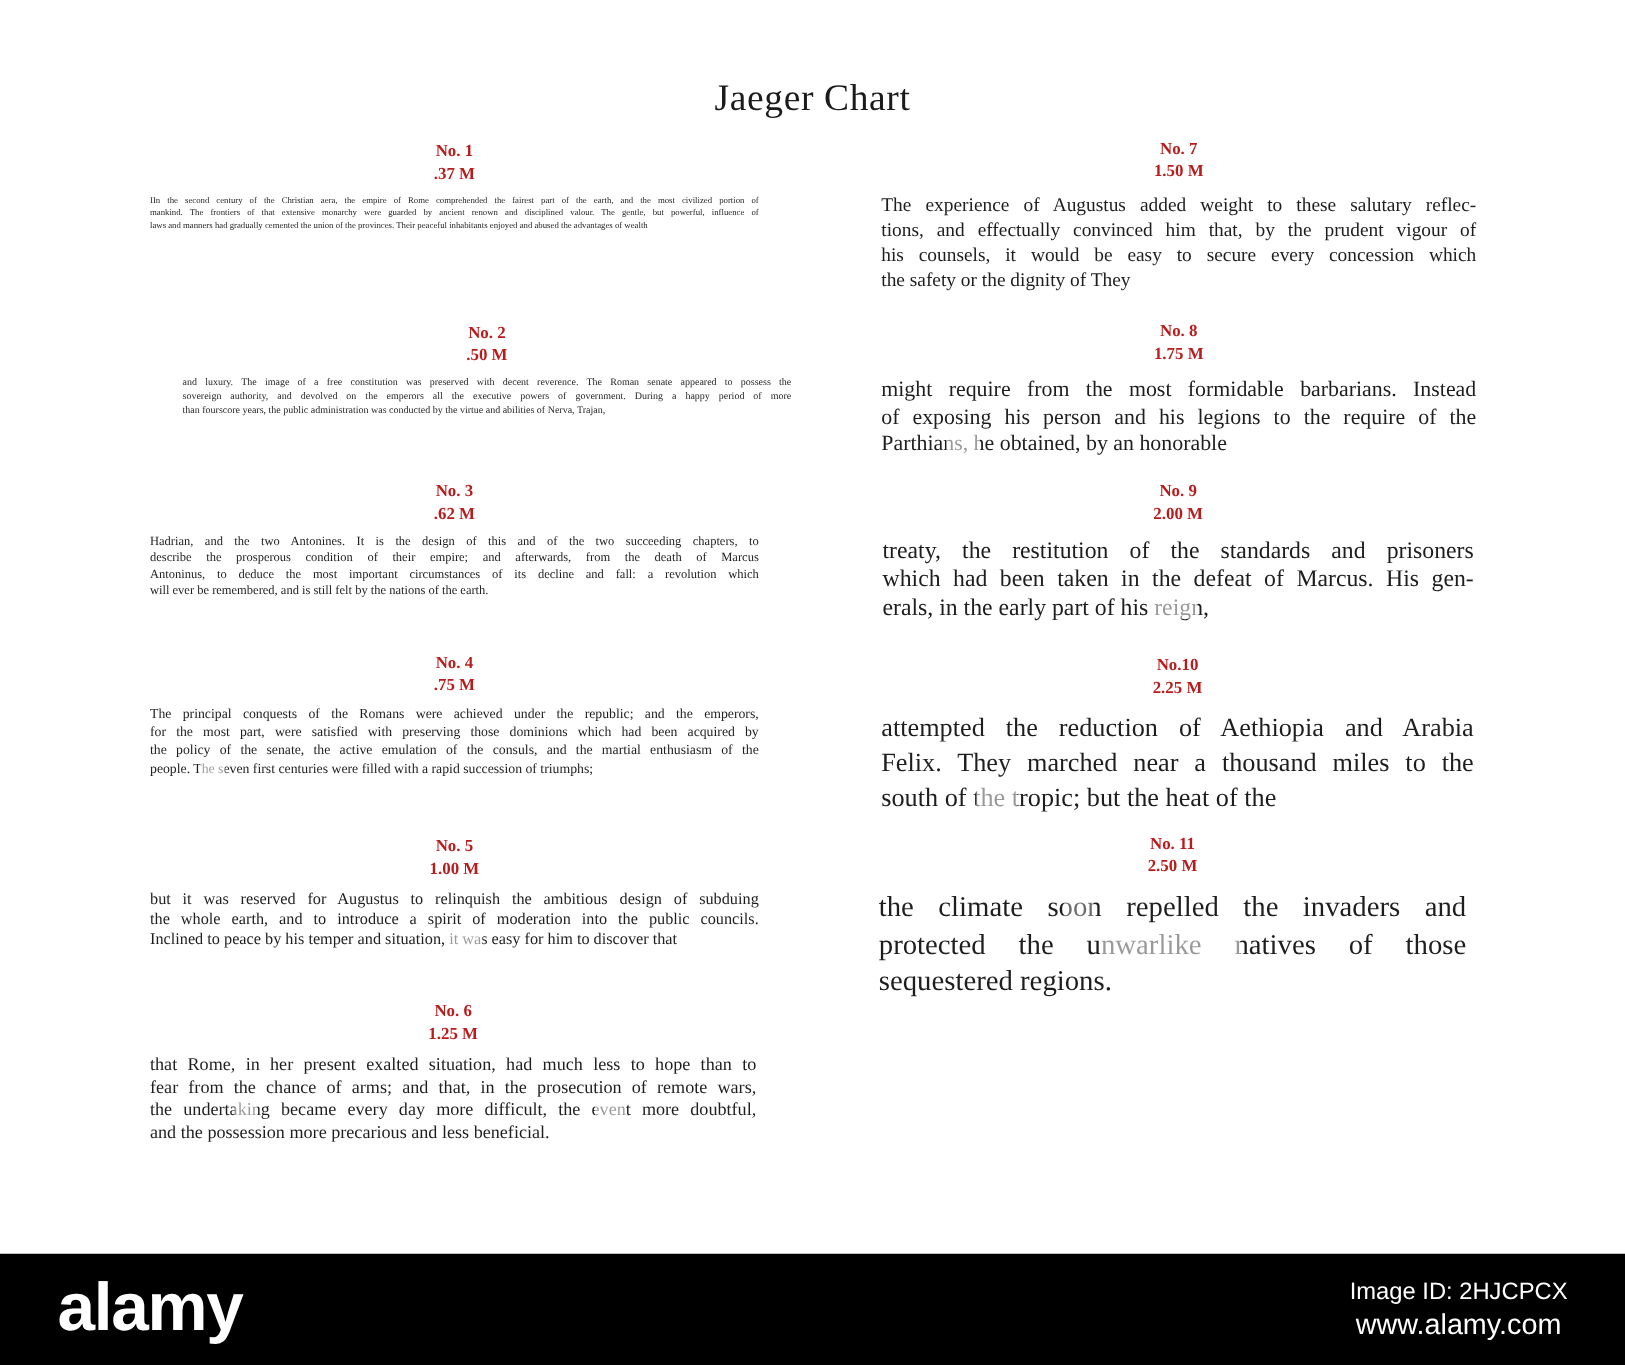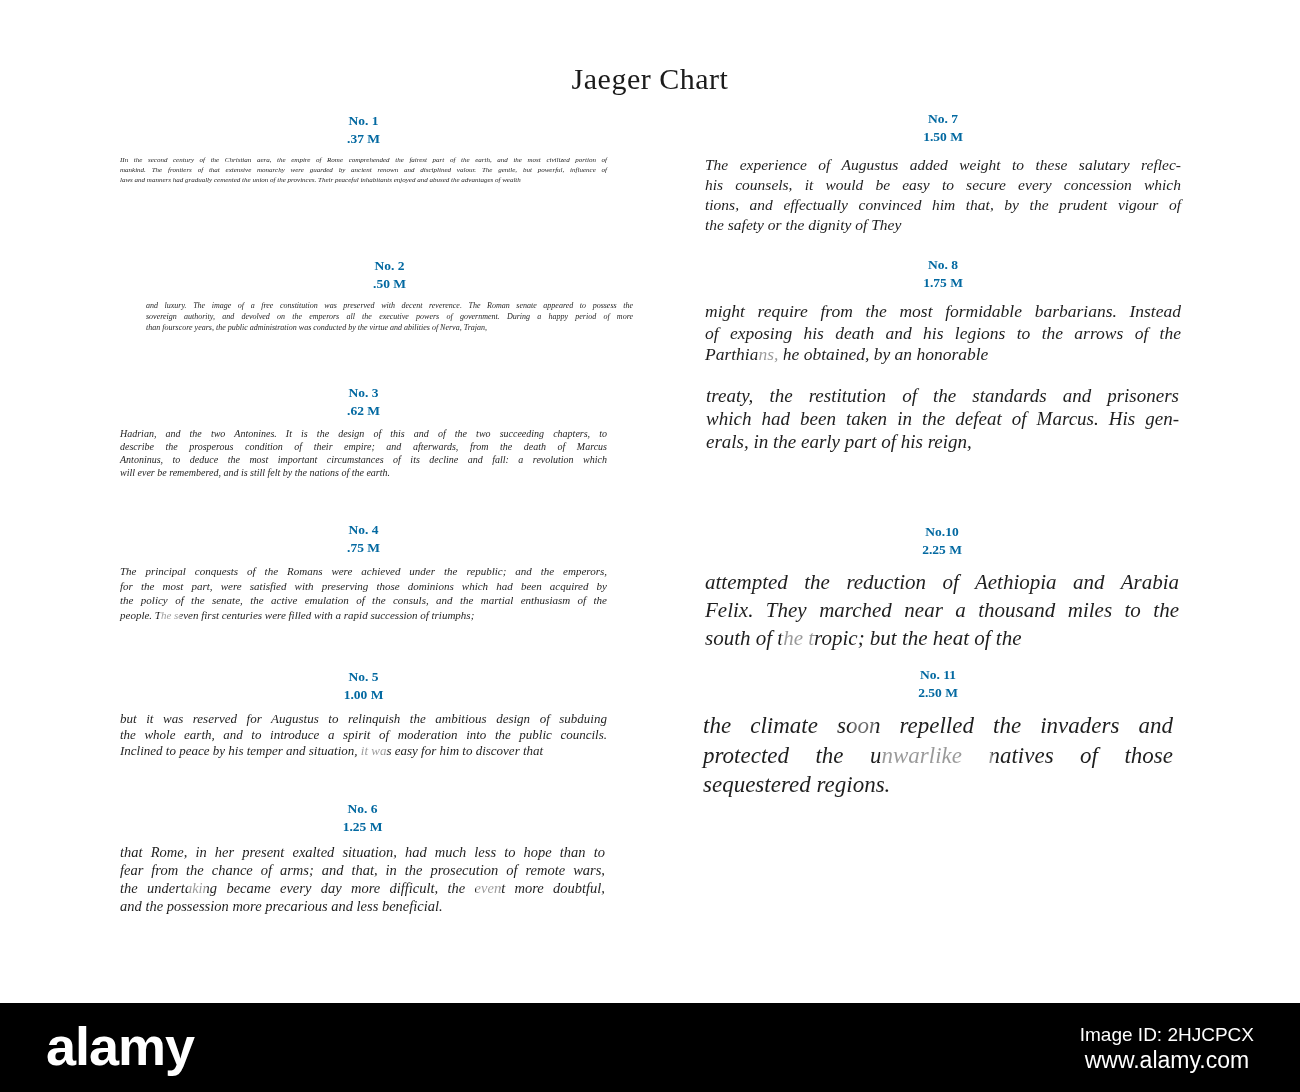--- a/index.html
+++ b/index.html
@@ -24,7 +24,7 @@
     text-align:center;font-weight:bold;
     font-size:13.5px;line-height:18px;
     margin-bottom:7px;
-    color:#0369a1;
+    color:#b91c1c;
   }
   #col-right .bhead{margin-bottom:9px;}
   .bbody{text-align:left;font-style:italic;}

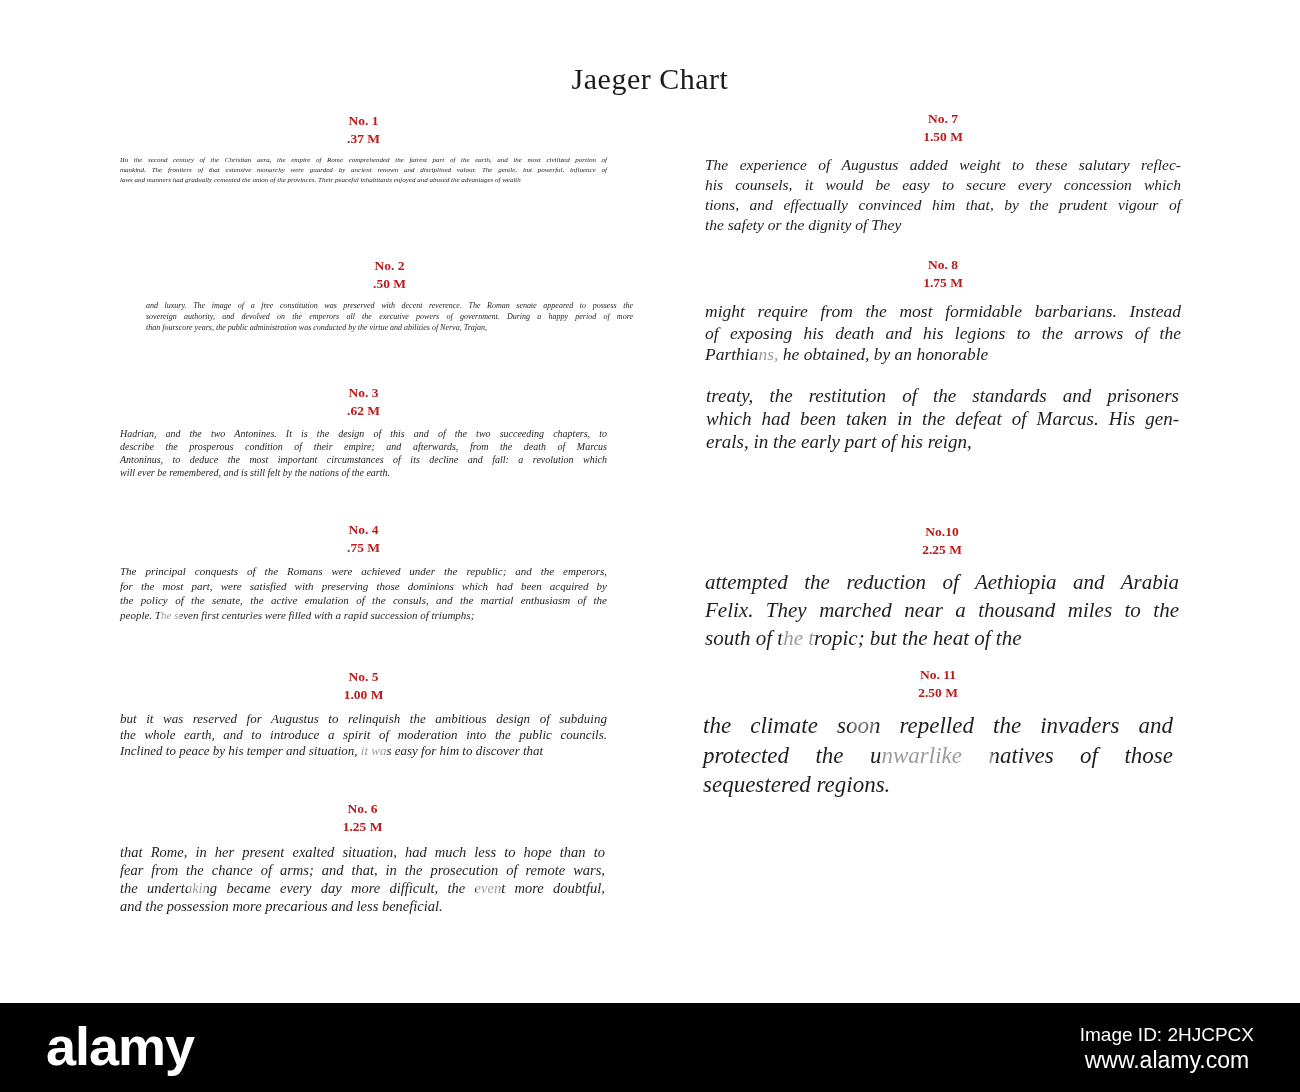--- a/index.html
+++ b/index.html
@@ -27,7 +27,7 @@
     color:#b91c1c;
   }
   #col-right .bhead{margin-bottom:9px;}
-  .bbody{text-align:left;font-style:italic;}
+  .bbody{text-align:left;}
   .line{white-space:normal;}
   .line.just{text-align:justify;text-align-last:justify;}
   

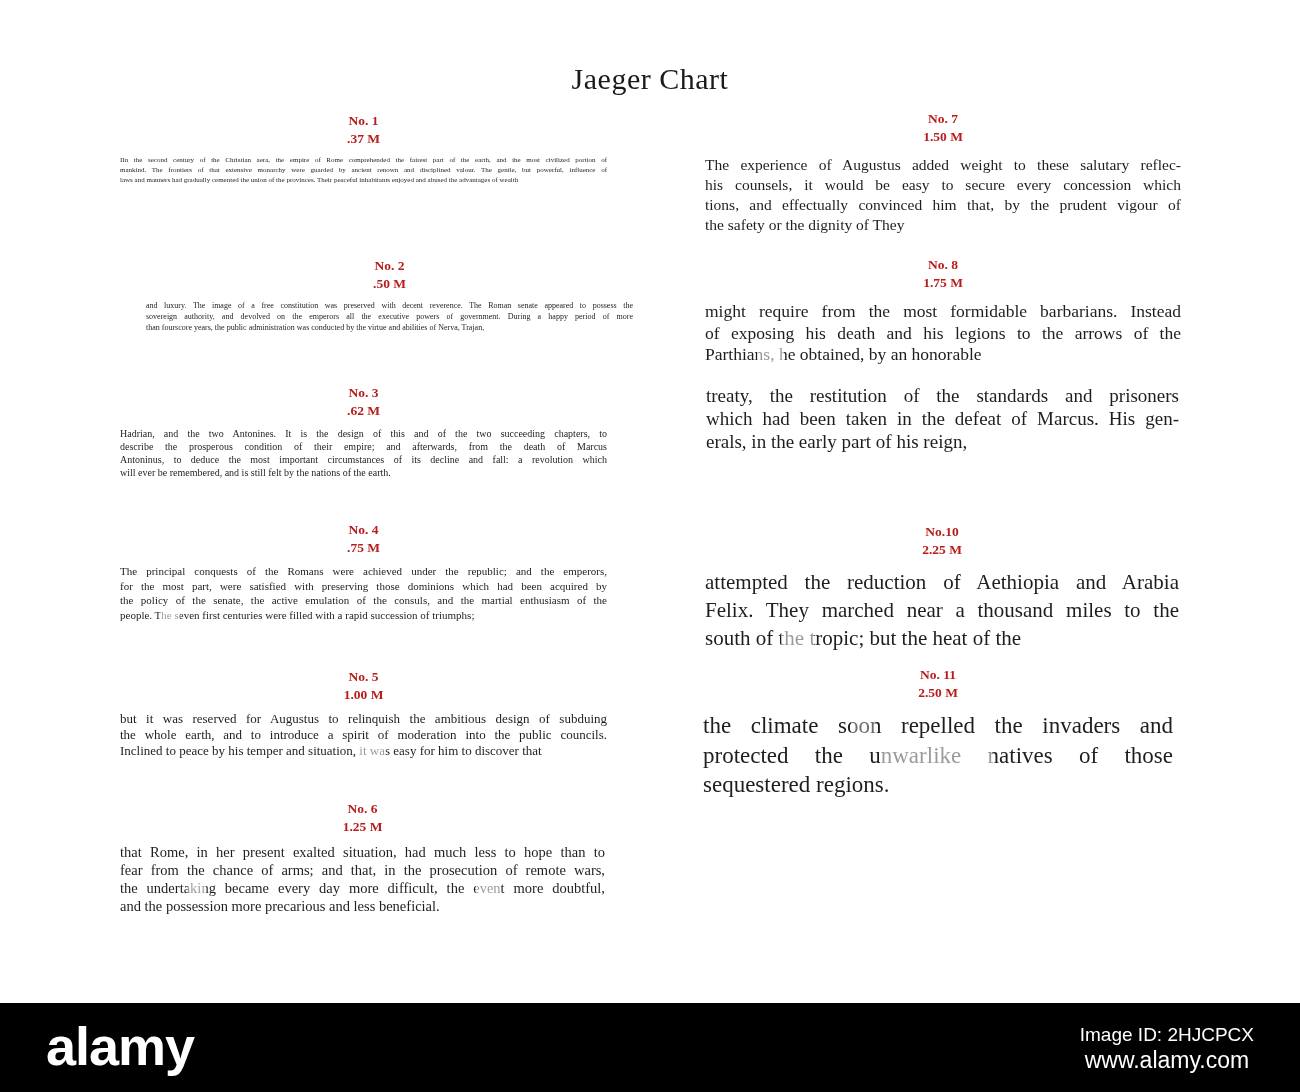--- a/index.html
+++ b/index.html
@@ -173,8 +173,8 @@
         </div>
         <div class="bbody">
           <div class="line just">The experience of Augustus added weight to these salutary reflec-</div>
+          <div class="line just">tions, and effectually convinced him that, by the prudent vigour of</div>
           <div class="line just">his counsels, it would be easy to secure every concession which</div>
-          <div class="line just">tions, and effectually convinced him that, by the prudent vigour of</div>
           <div class="line">the safety or the dignity of They</div>
         </div>
       </div>

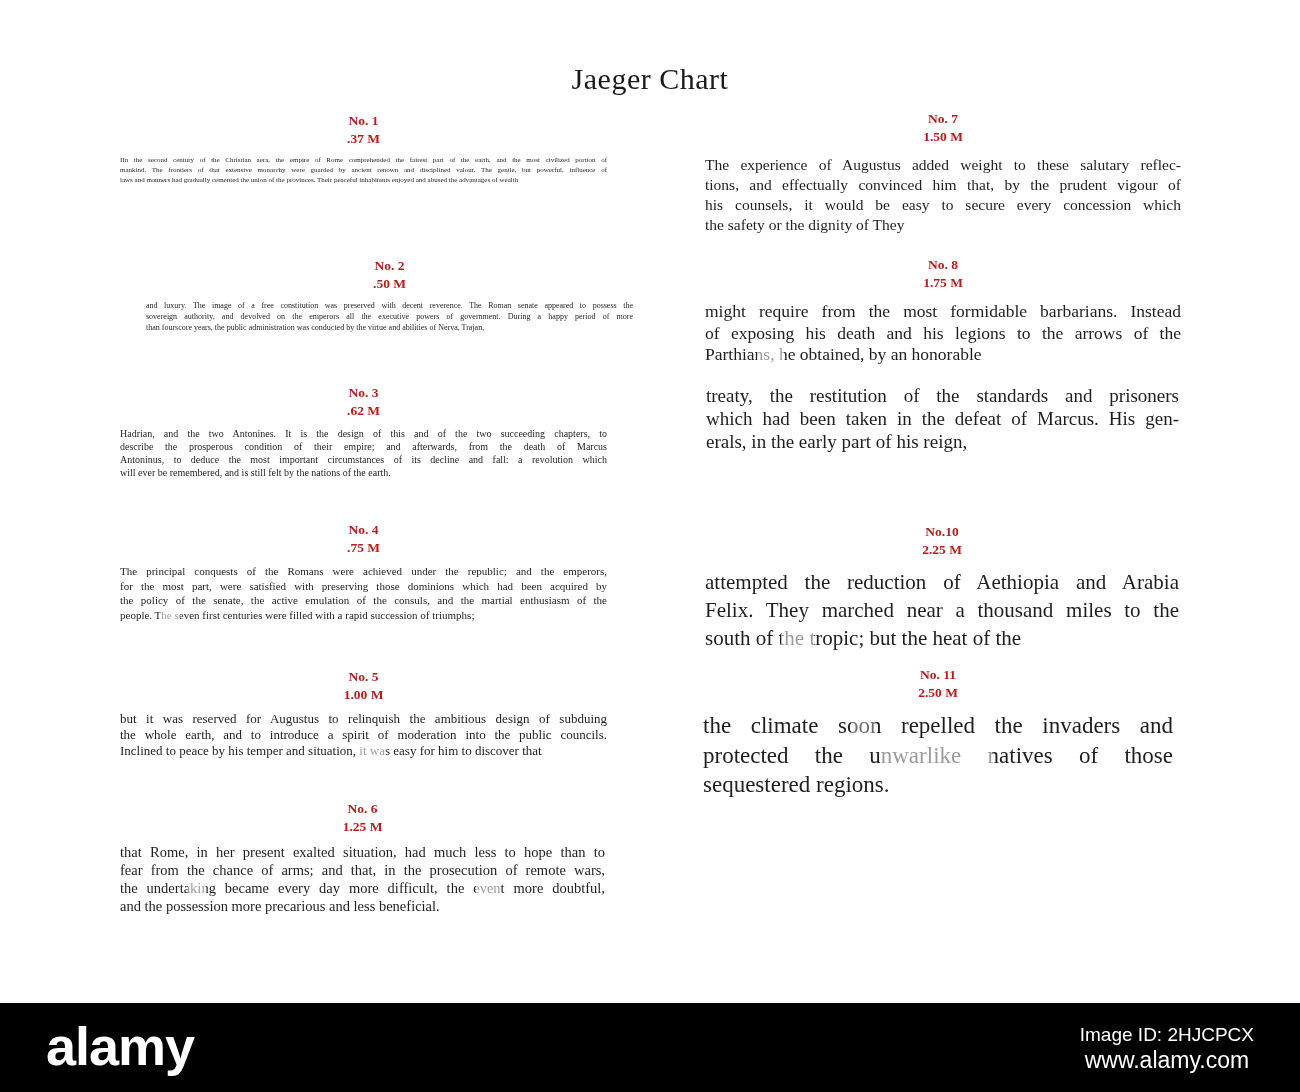--- a/index.html
+++ b/index.html
@@ -185,7 +185,7 @@
         </div>
         <div class="bbody">
           <div class="line just">might require from the most formidable barbarians. Instead</div>
-          <div class="line just">of exposing his death and his legions to the arrows of the</div>
+          <div class="line just">of exposing his person and his legions to the require of the</div>
           <div class="line">Parthians, he obtained, by an honorable</div>
         </div>
       </div>

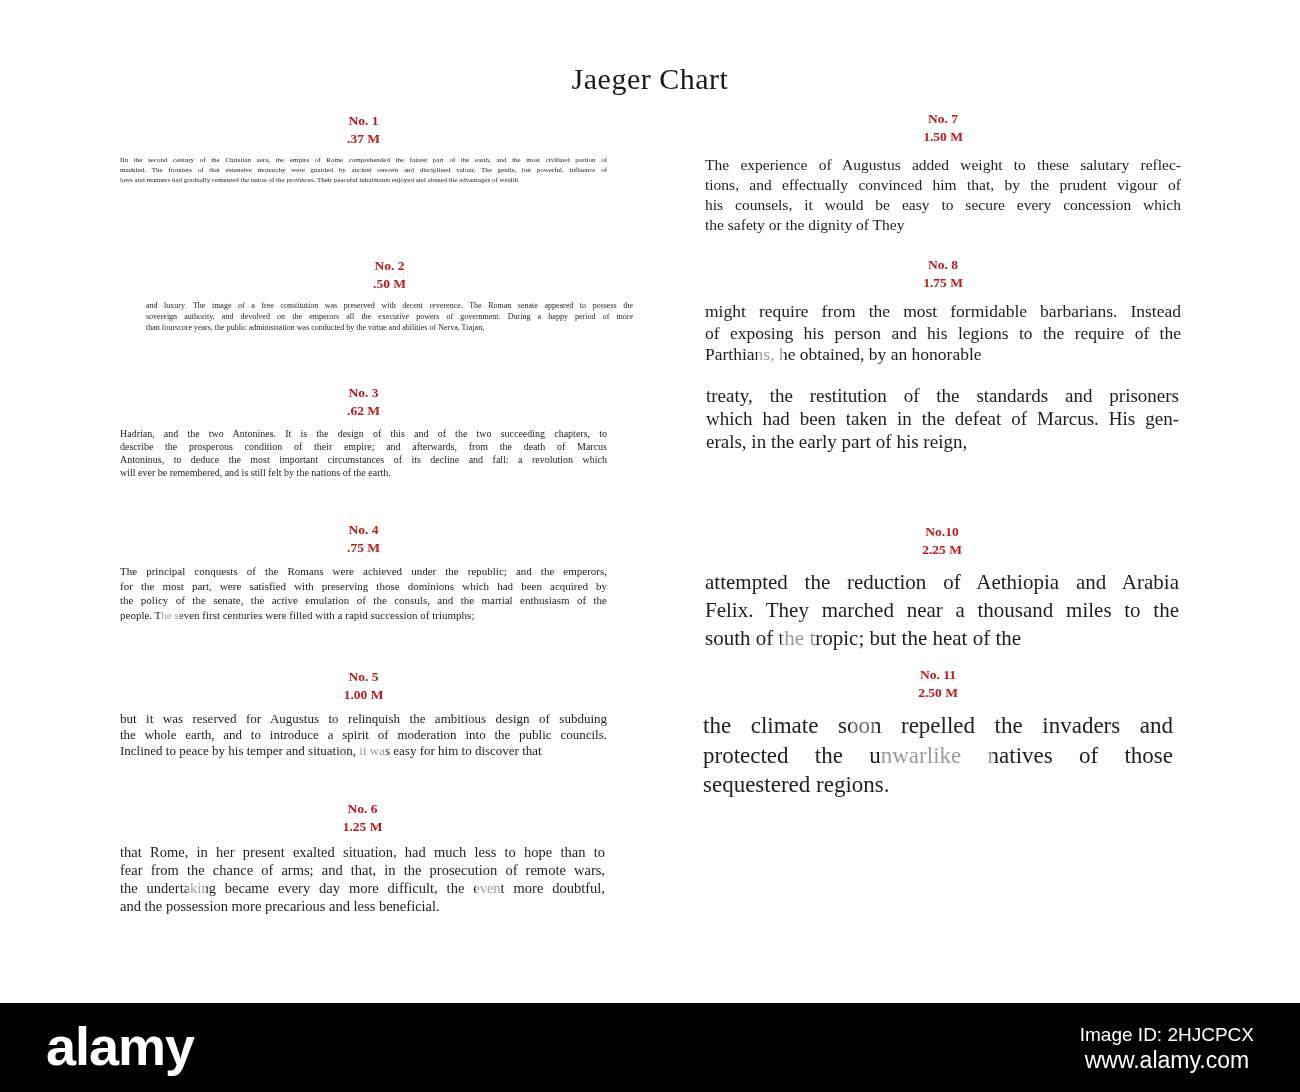--- a/index.html
+++ b/index.html
@@ -190,6 +190,10 @@
         </div>
       </div>
       <div class="block block-9">
+        <div class="bhead">
+          <div>No. 9</div>
+          <div>2.00 M</div>
+        </div>
         <div class="bbody">
           <div class="line just">treaty, the restitution of the standards and prisoners</div>
           <div class="line just">which had been taken in the defeat of Marcus. His gen-</div>

